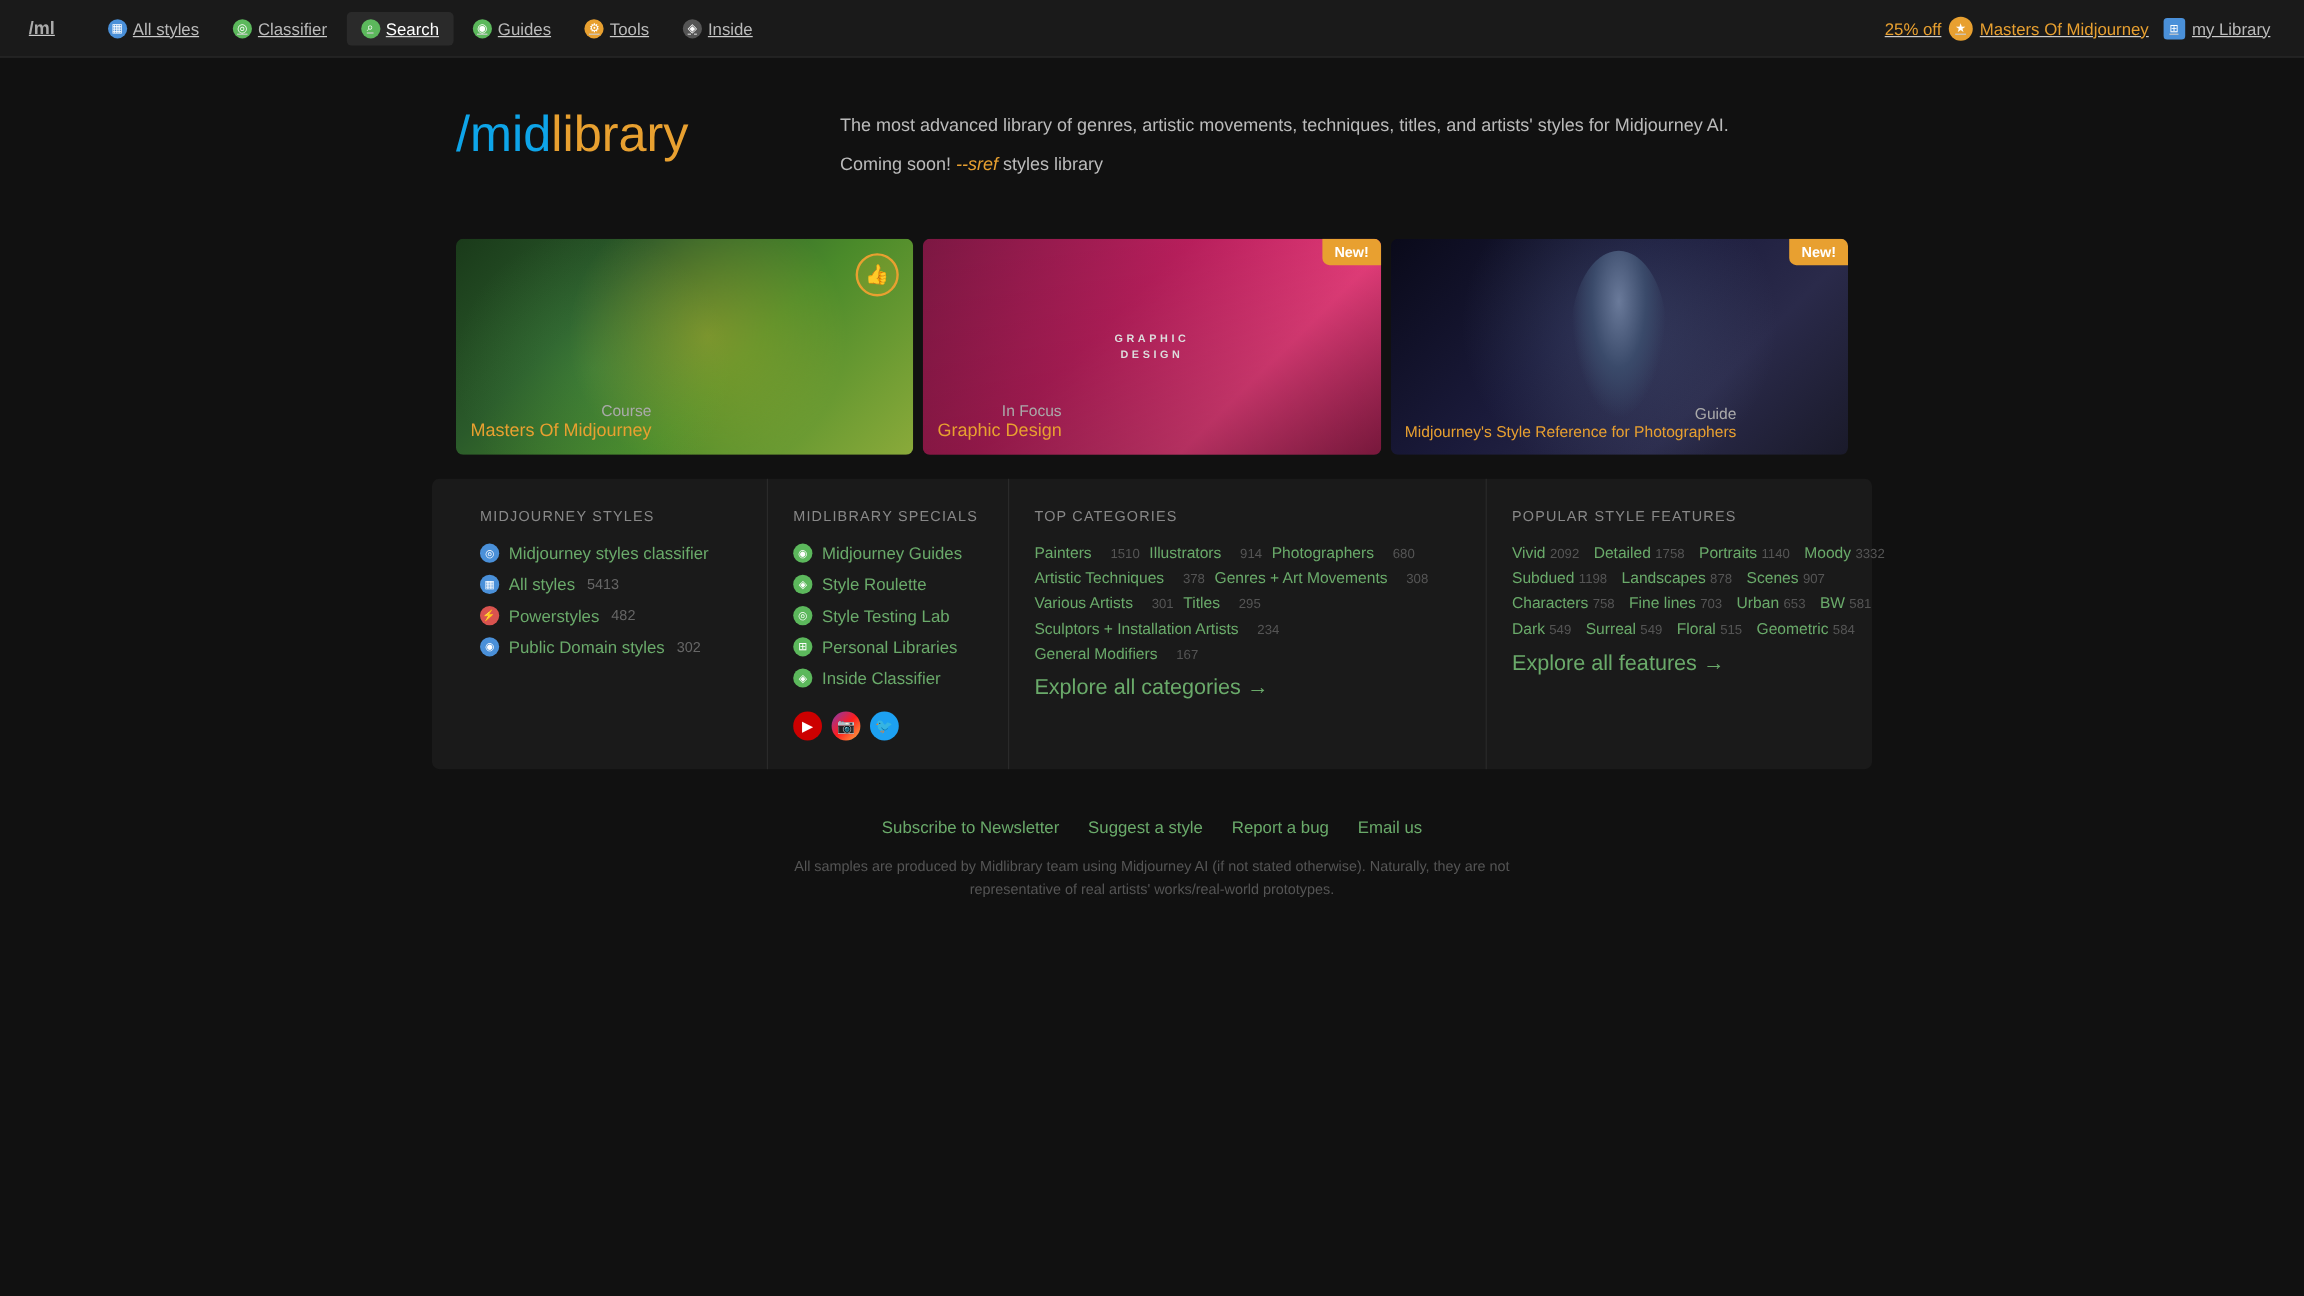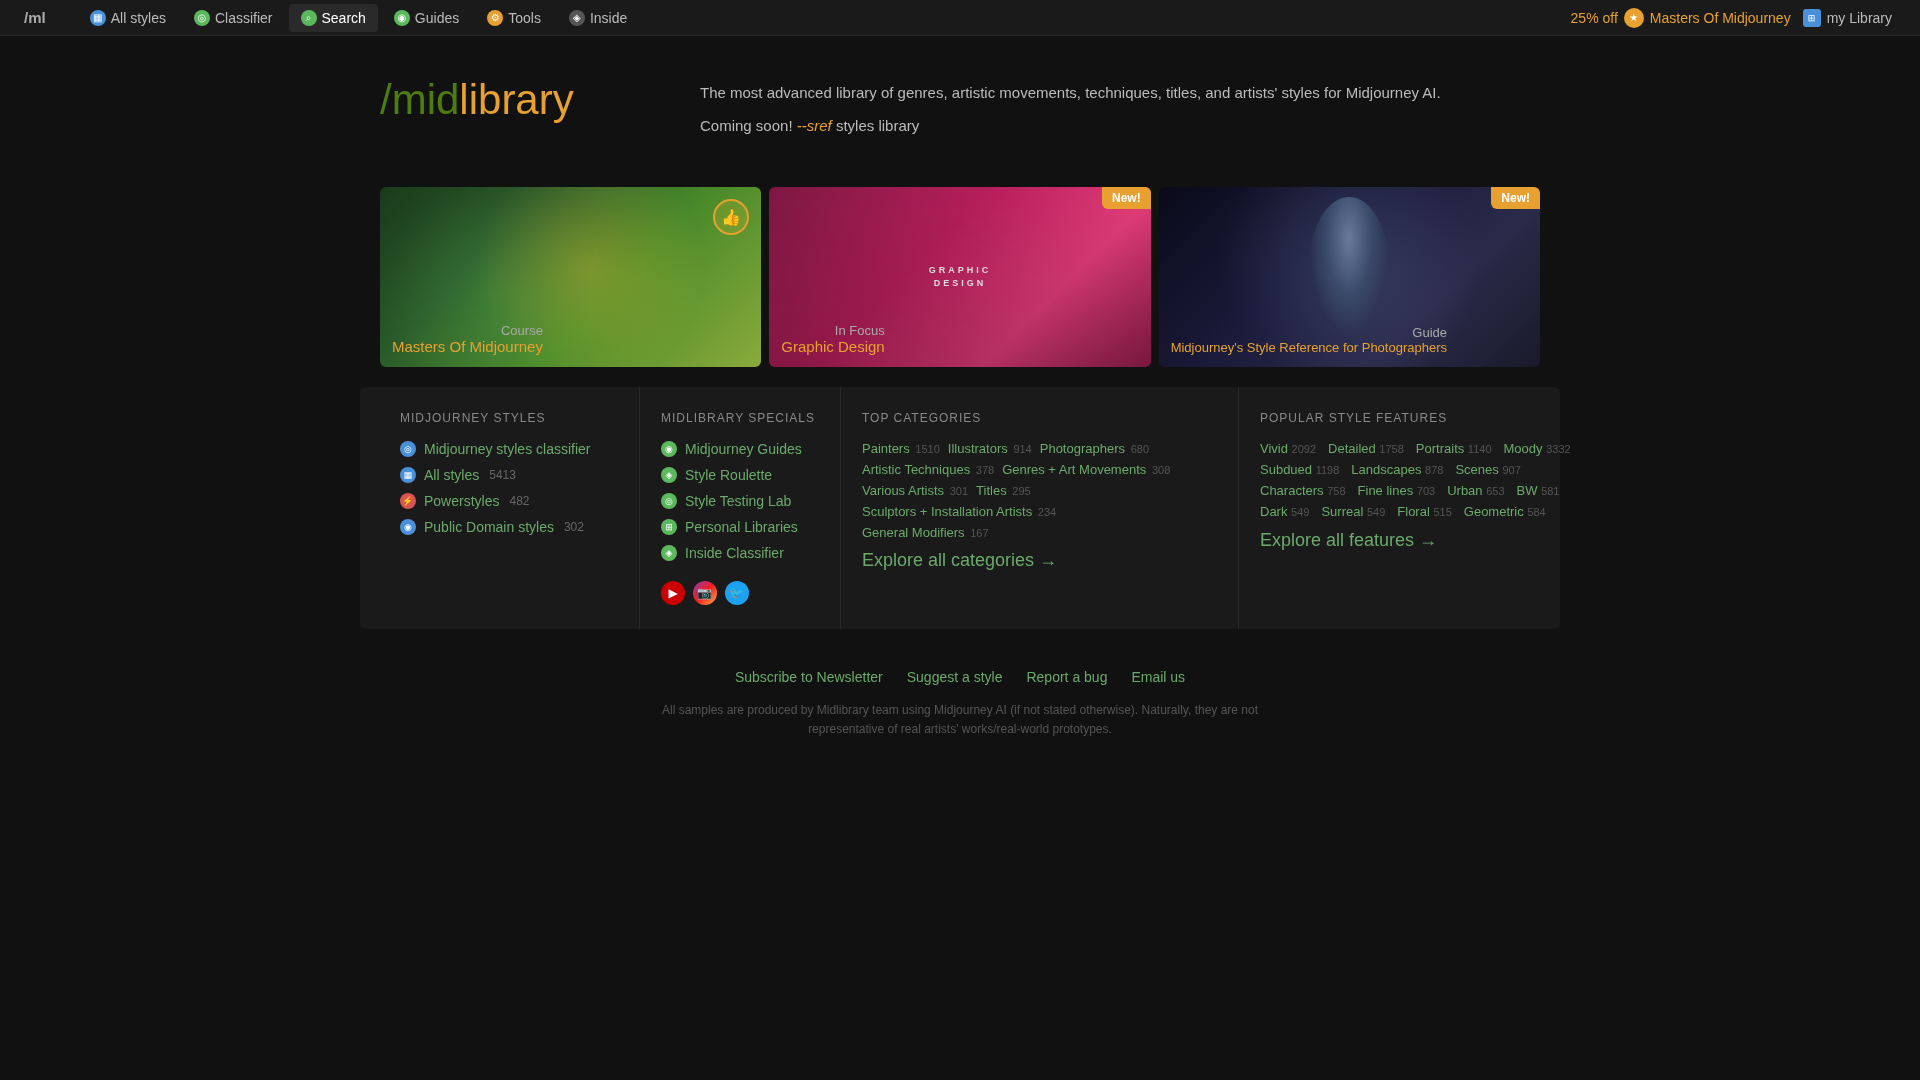--- a/index.html
+++ b/index.html
@@ -18,8 +18,9 @@
       display: flex;
       align-items: center;
       padding: 0 16px;
-      height: 36px;
+      height: 48px;
       border-bottom: 1px solid #2a2a2a;
+      text-decoration: underline;
     }
     .nav-brand {
       color: #aaa;

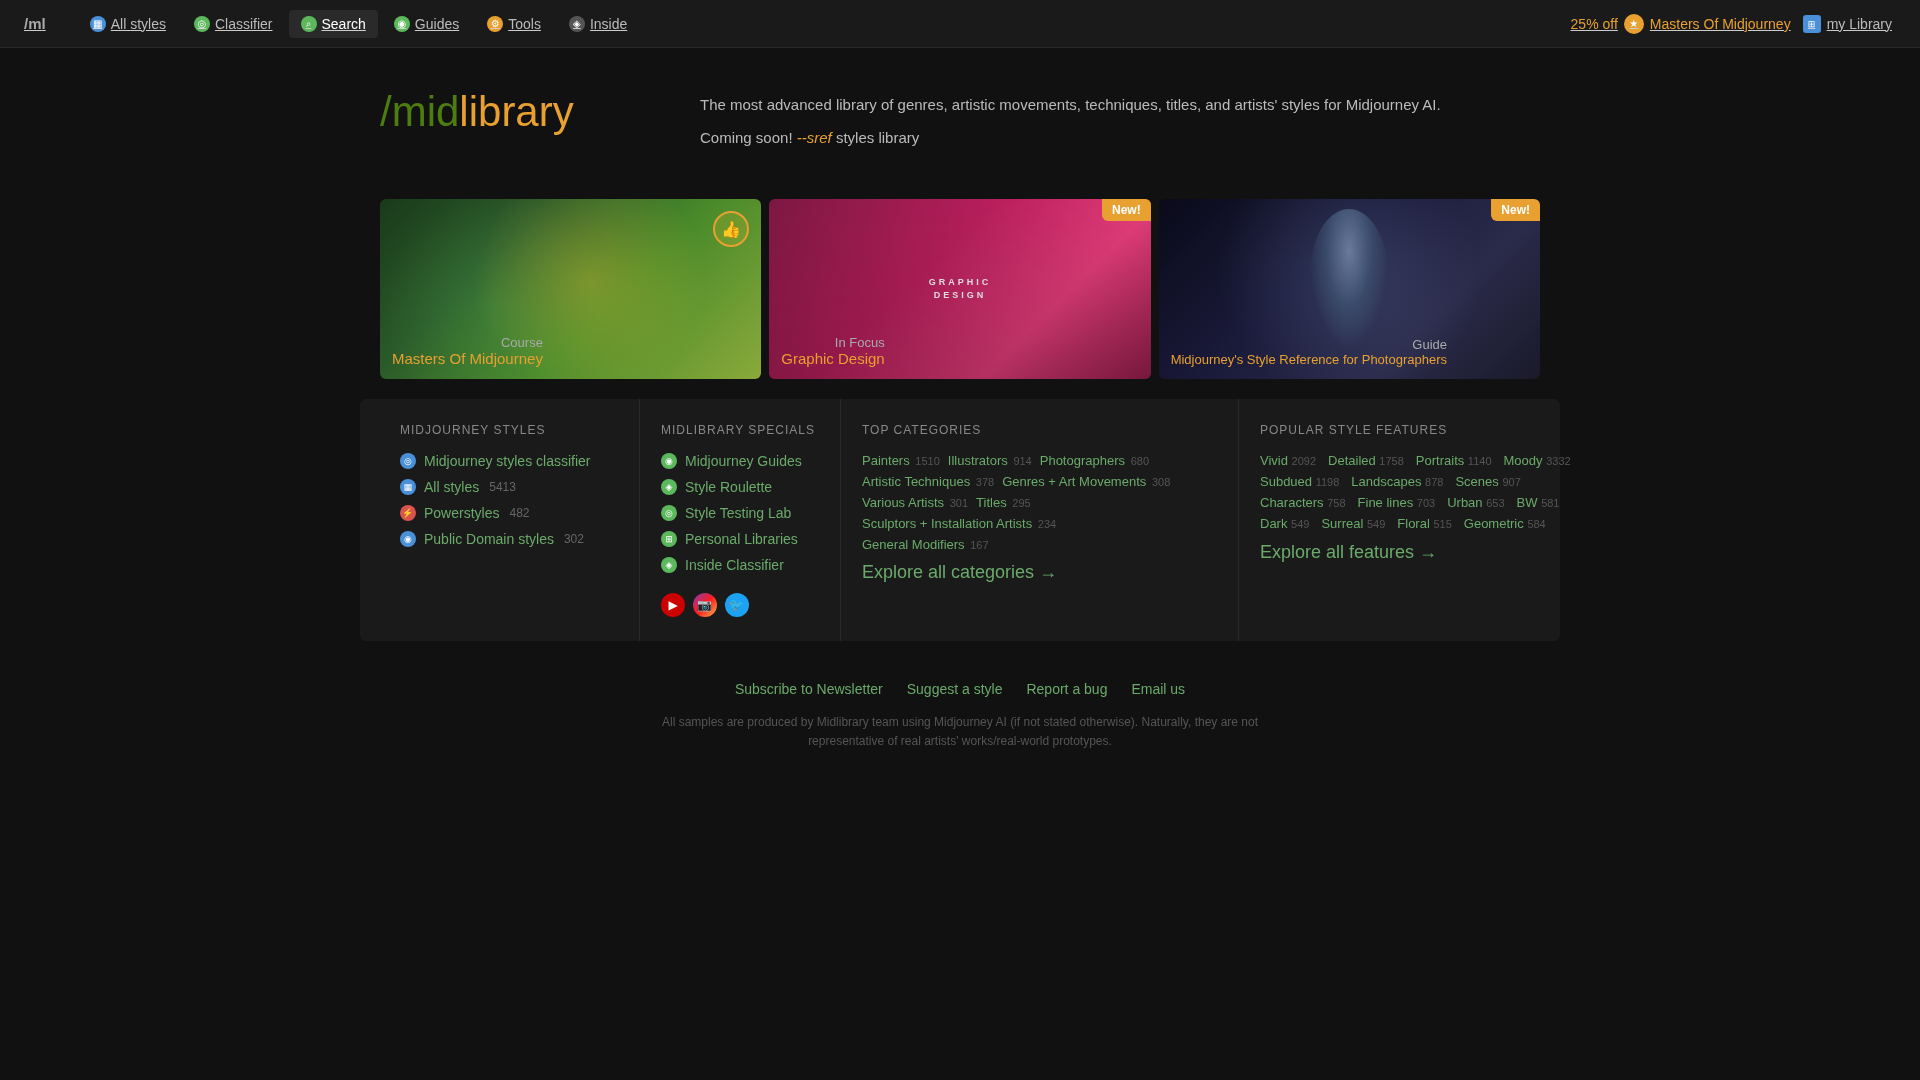--- a/index.html
+++ b/index.html
@@ -430,7 +430,7 @@
 
 <div class="hero">
   <div class="hero-logo">
-    <span style="color:#4d7c0f">/mid</span><span style="color:#e8a030">library</span>
+    <span style="color:#0ea5e9">/mid</span><span style="color:#e8a030">library</span>
   </div>
   <div class="hero-text">
     <p>The most advanced library of genres, artistic movements, techniques, titles, and artists' styles for Midjourney AI.</p>

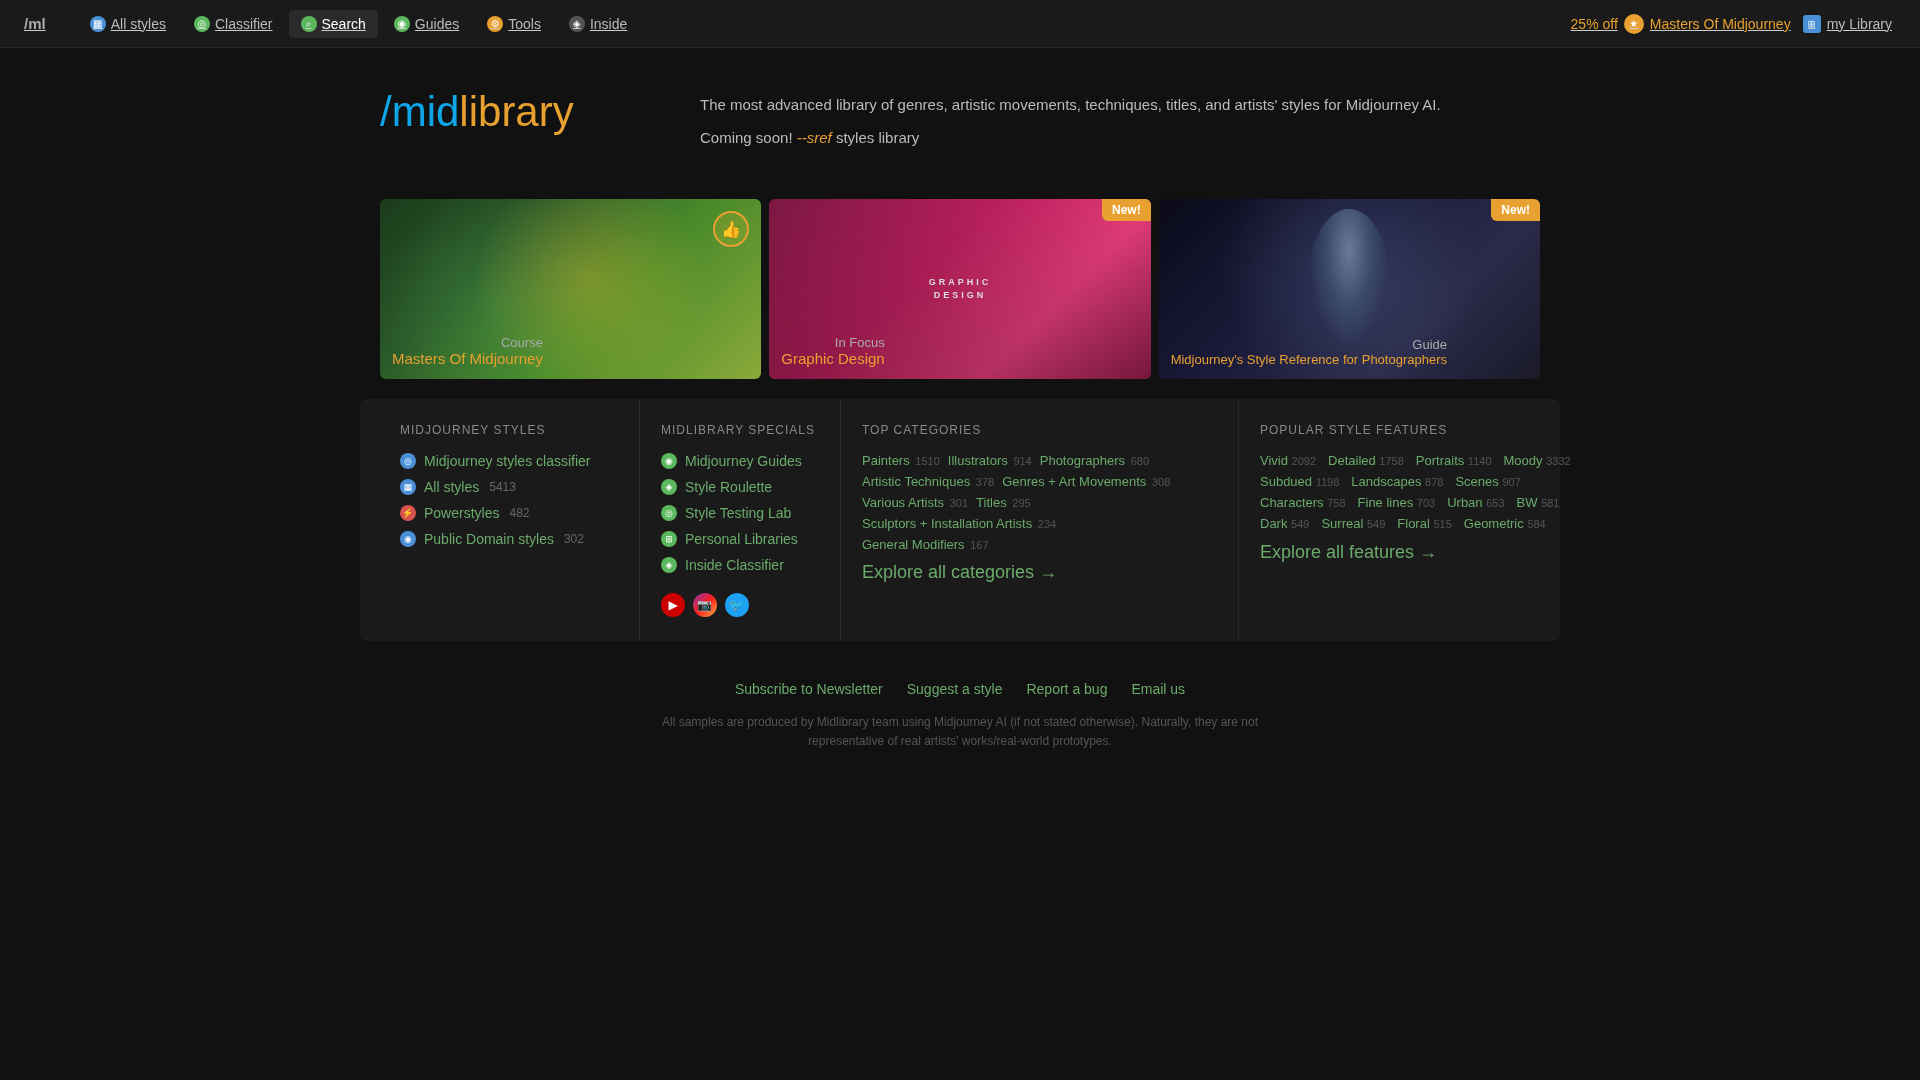--- a/index.html
+++ b/index.html
@@ -299,7 +299,7 @@
     .cat-count {
       color: #555;
       font-size: 11px;
-      margin-left: 2px;
+      margin-left: 12px;
     }
     .cat-row {
       width: 100%;

